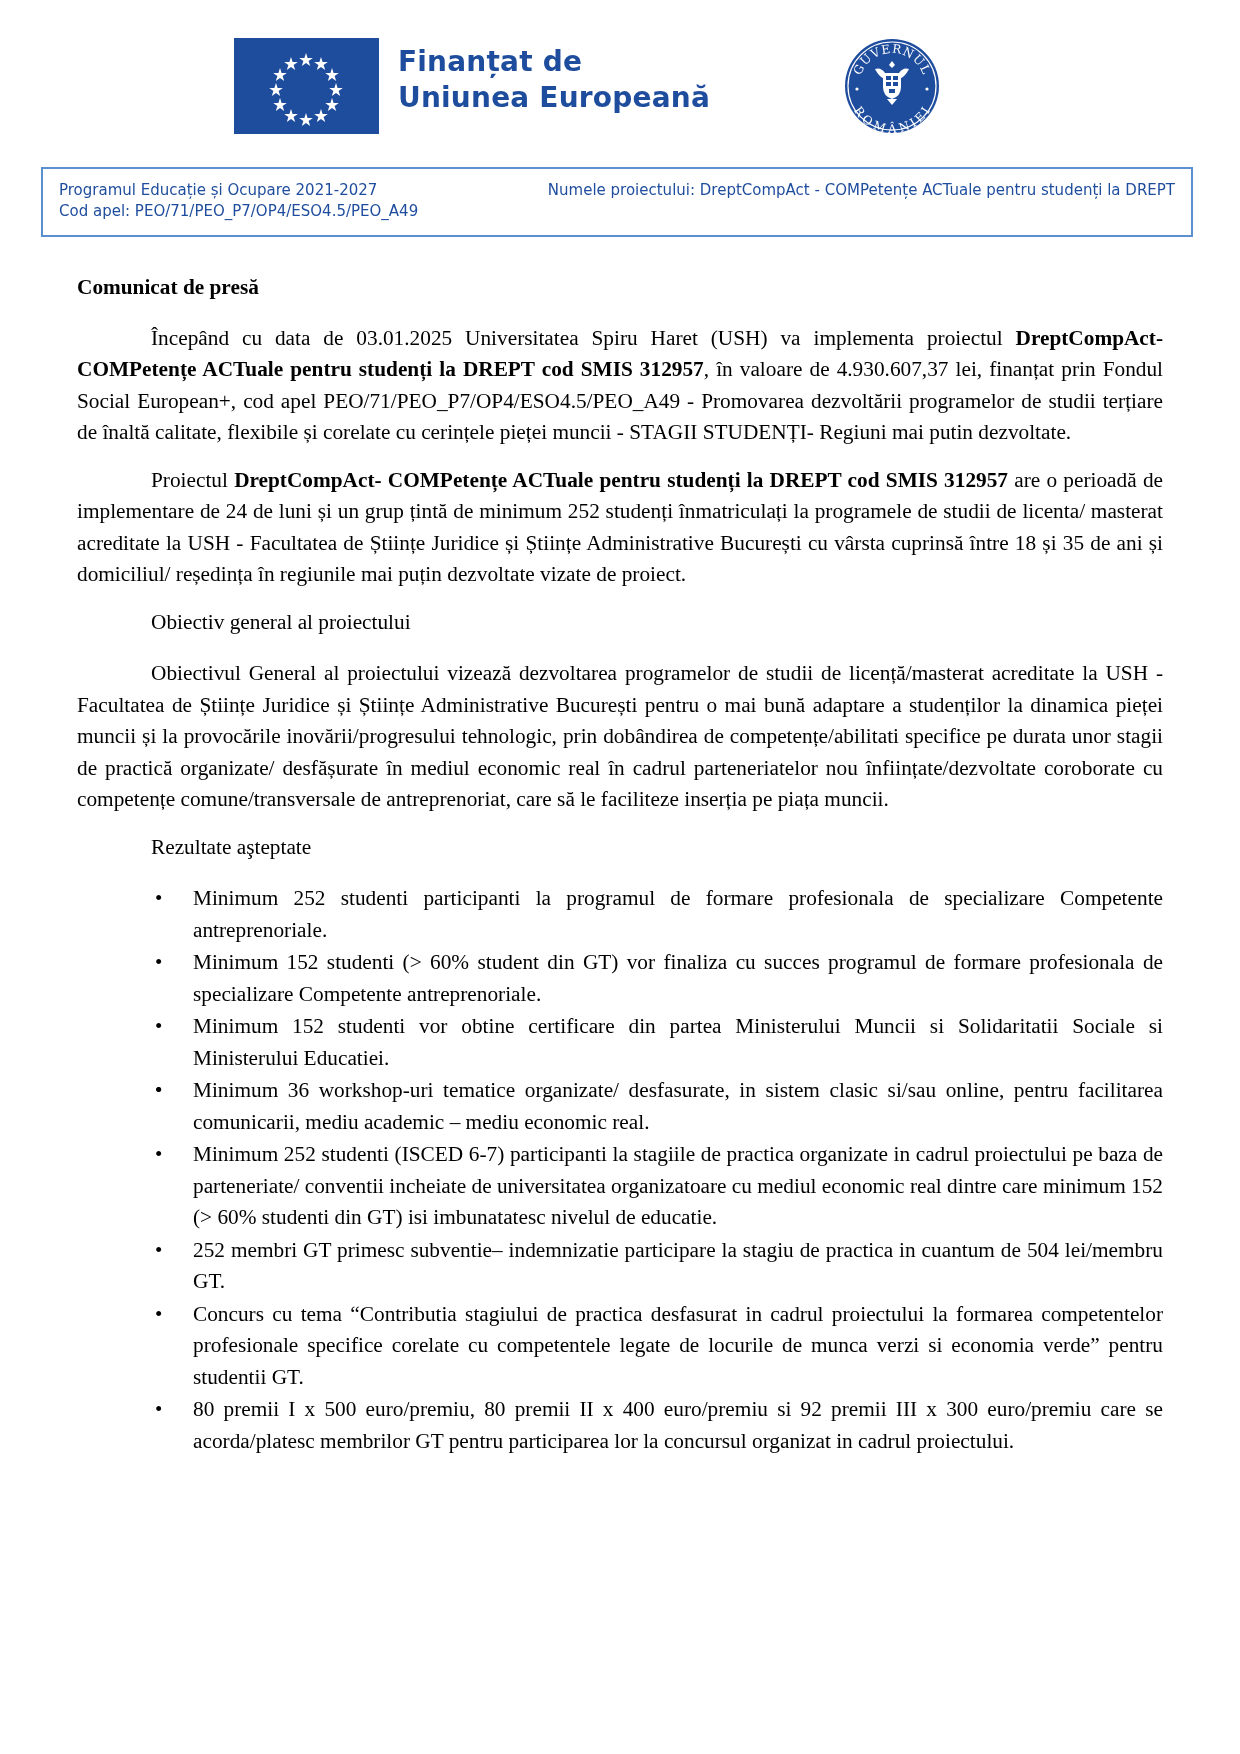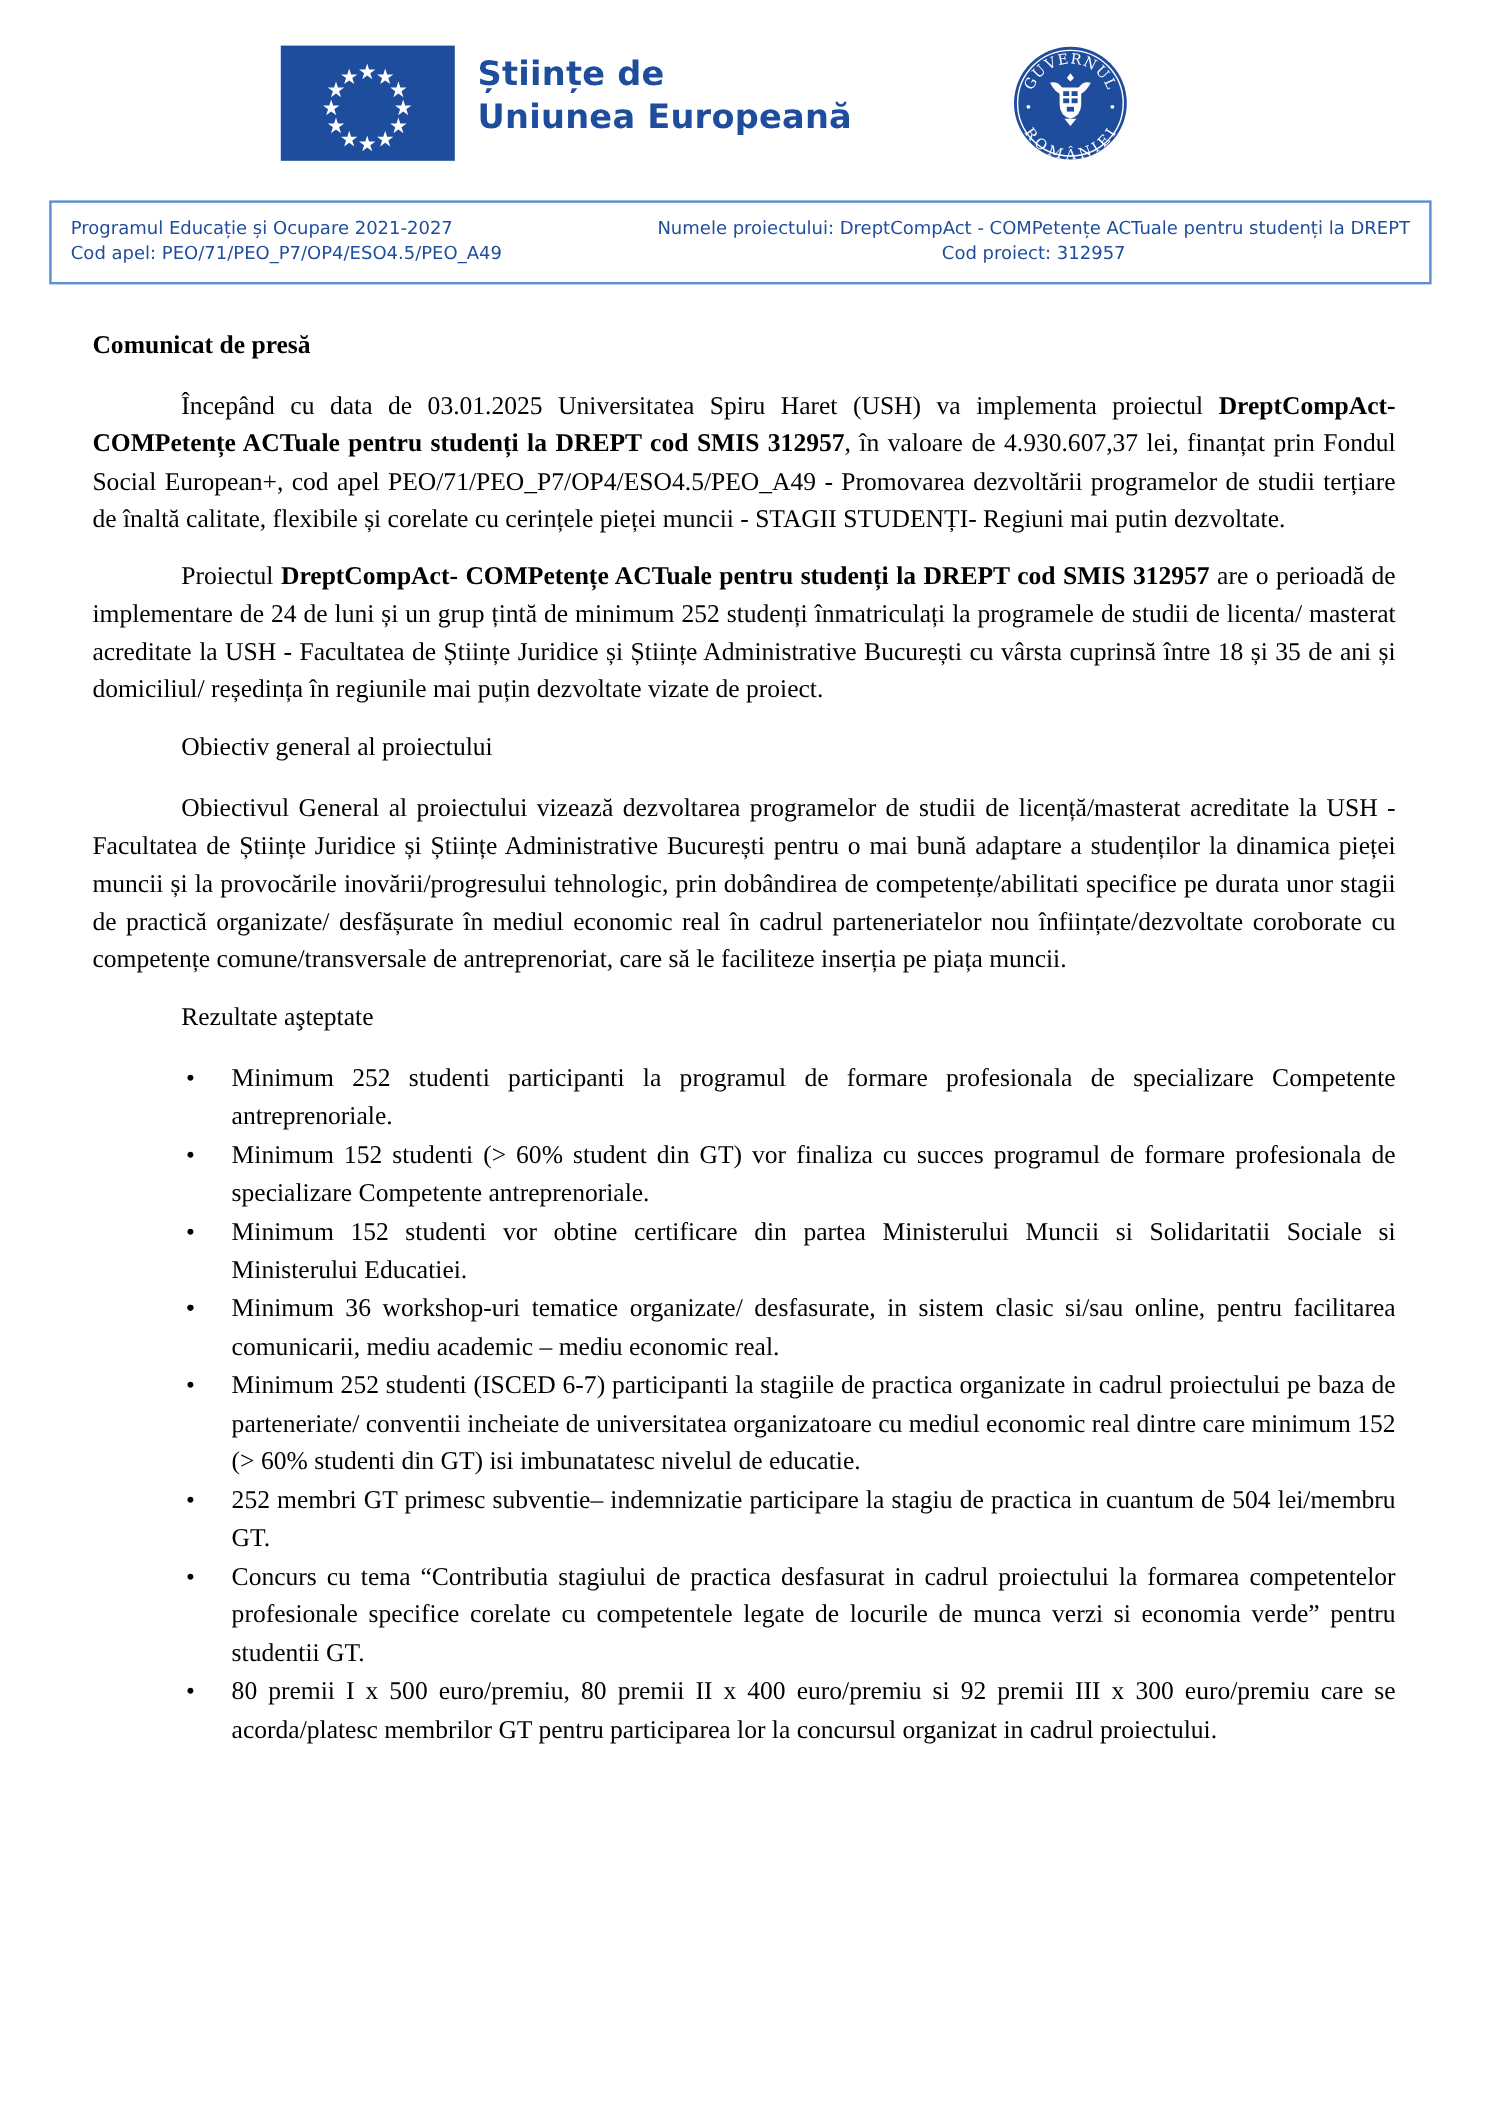--- a/index.html
+++ b/index.html
@@ -73,7 +73,7 @@
     </svg>
   </div>
   <div class="eu-text">
-    <div>Științe de</div>
+    <div>Finanțat de</div>
     <div>Uniunea Europeană</div>
   </div>
 

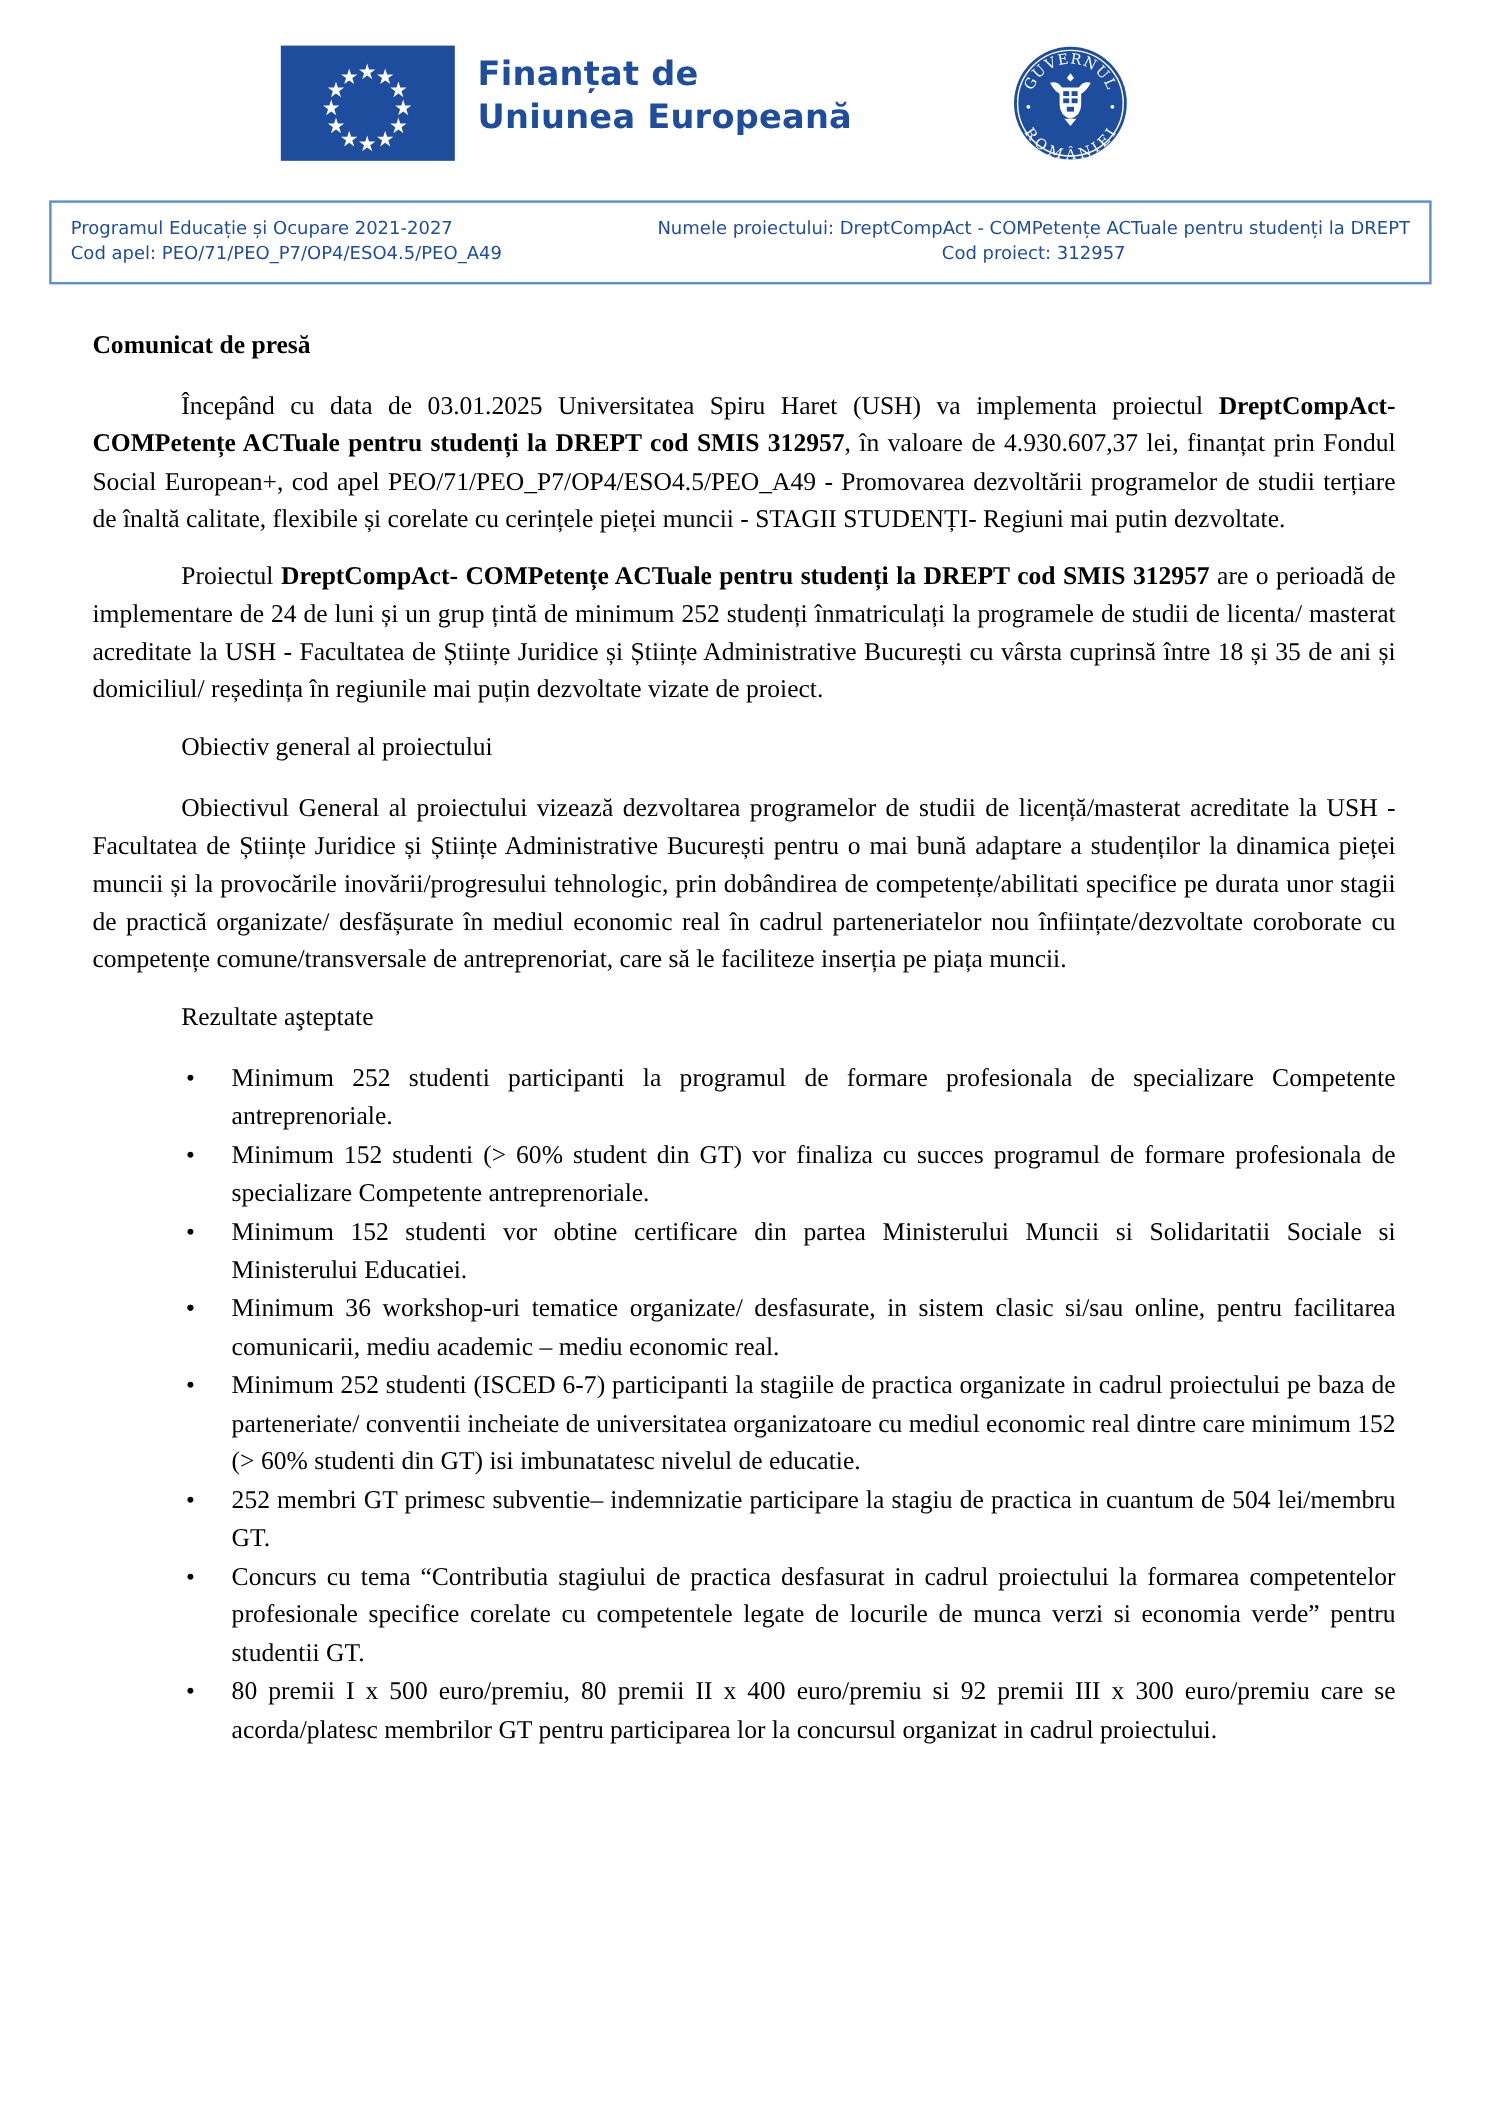--- a/index.html
+++ b/index.html
@@ -118,7 +118,6 @@
     </div>
     <div class="info-right">
       <div>Numele proiectului: DreptCompAct - COMPetențe ACTuale pentru studenți la DREPT</div>
-      <div>Cod proiect: 312957</div>
     </div>
   </div>
 

